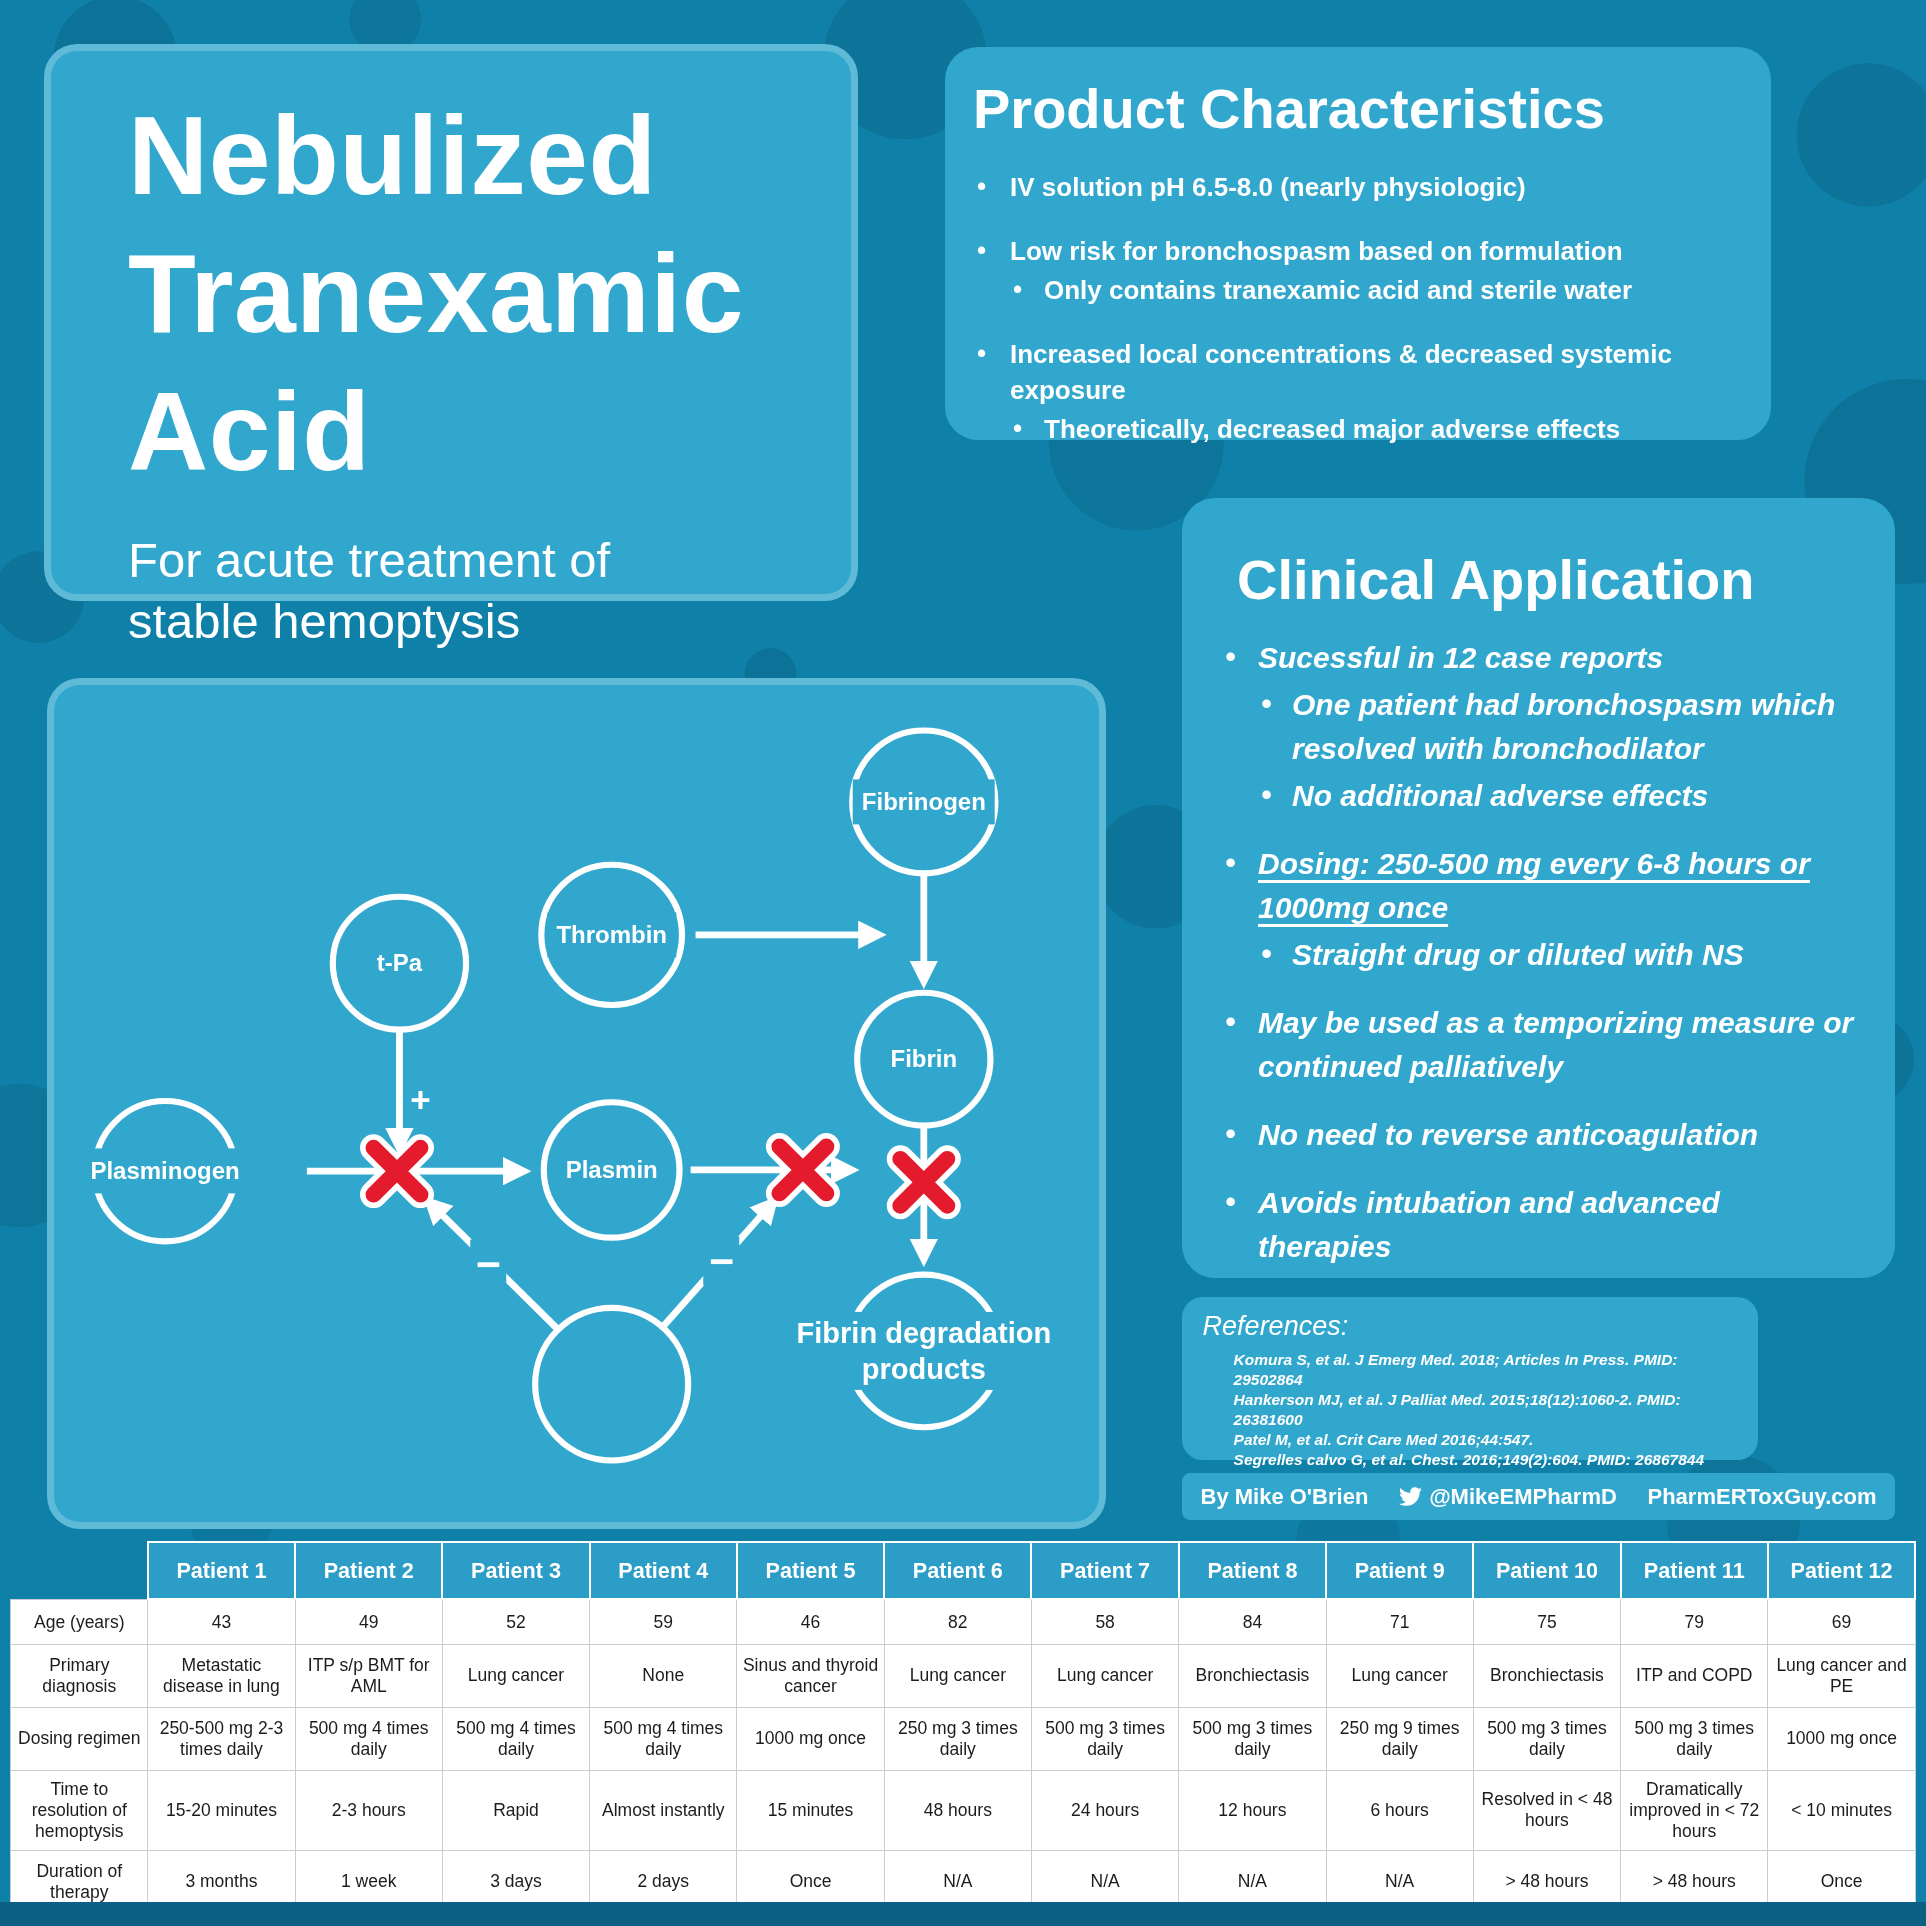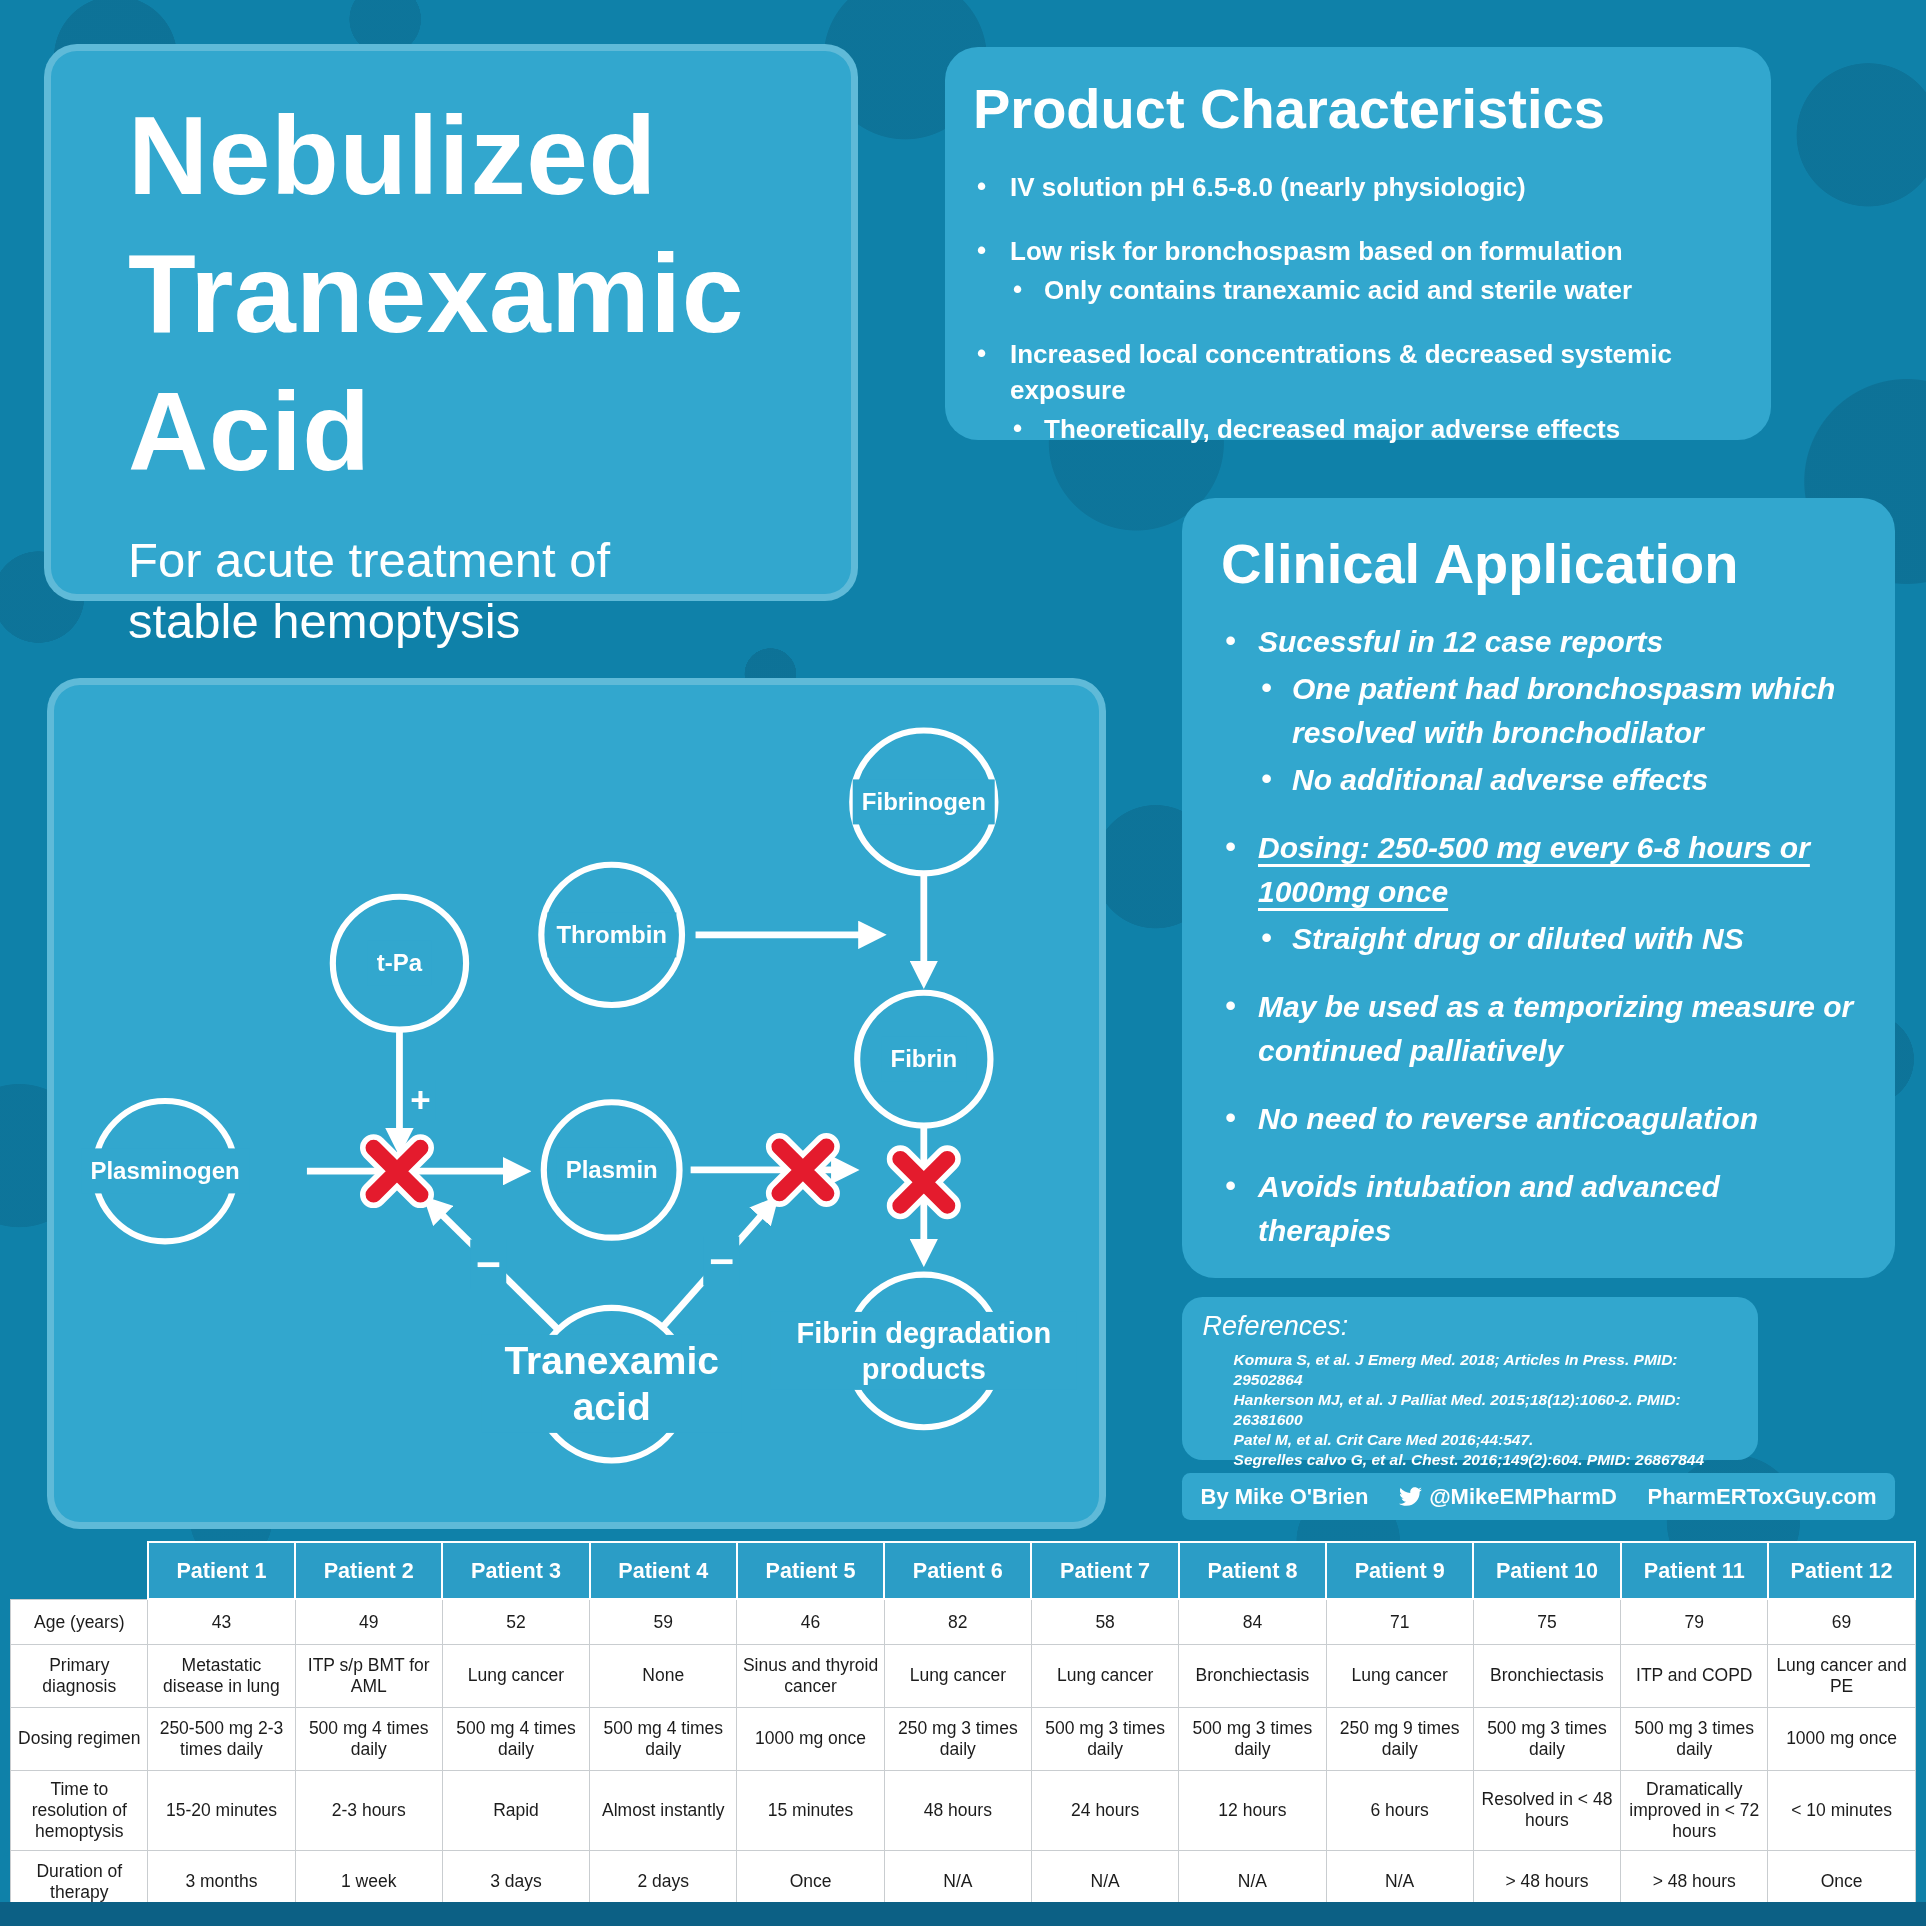--- a/index.html
+++ b/index.html
@@ -41,7 +41,7 @@
   .pc-panel{left:945px;top:47px;width:826px;height:393px;padding:29px 28px;}
   .pc-panel h2{margin:0;font-size:56px;font-weight:bold;}
   .ca-panel{left:1182px;top:498px;width:713px;height:780px;padding:33px 39px;}
-  .ca-panel h2{margin:0;font-size:56px;font-weight:bold;}
+  .ca-panel h2{margin:16px;font-size:56px;font-weight:bold;}
   .bullets{list-style:none;margin:13.4px 0 0;padding:0;font-weight:bold;}
   .bullets > li{position:relative;padding-left:37px;margin-top:29px;}
   .bullets > li::before{content:"\2022";position:absolute;left:4.1px;top:-1px;}

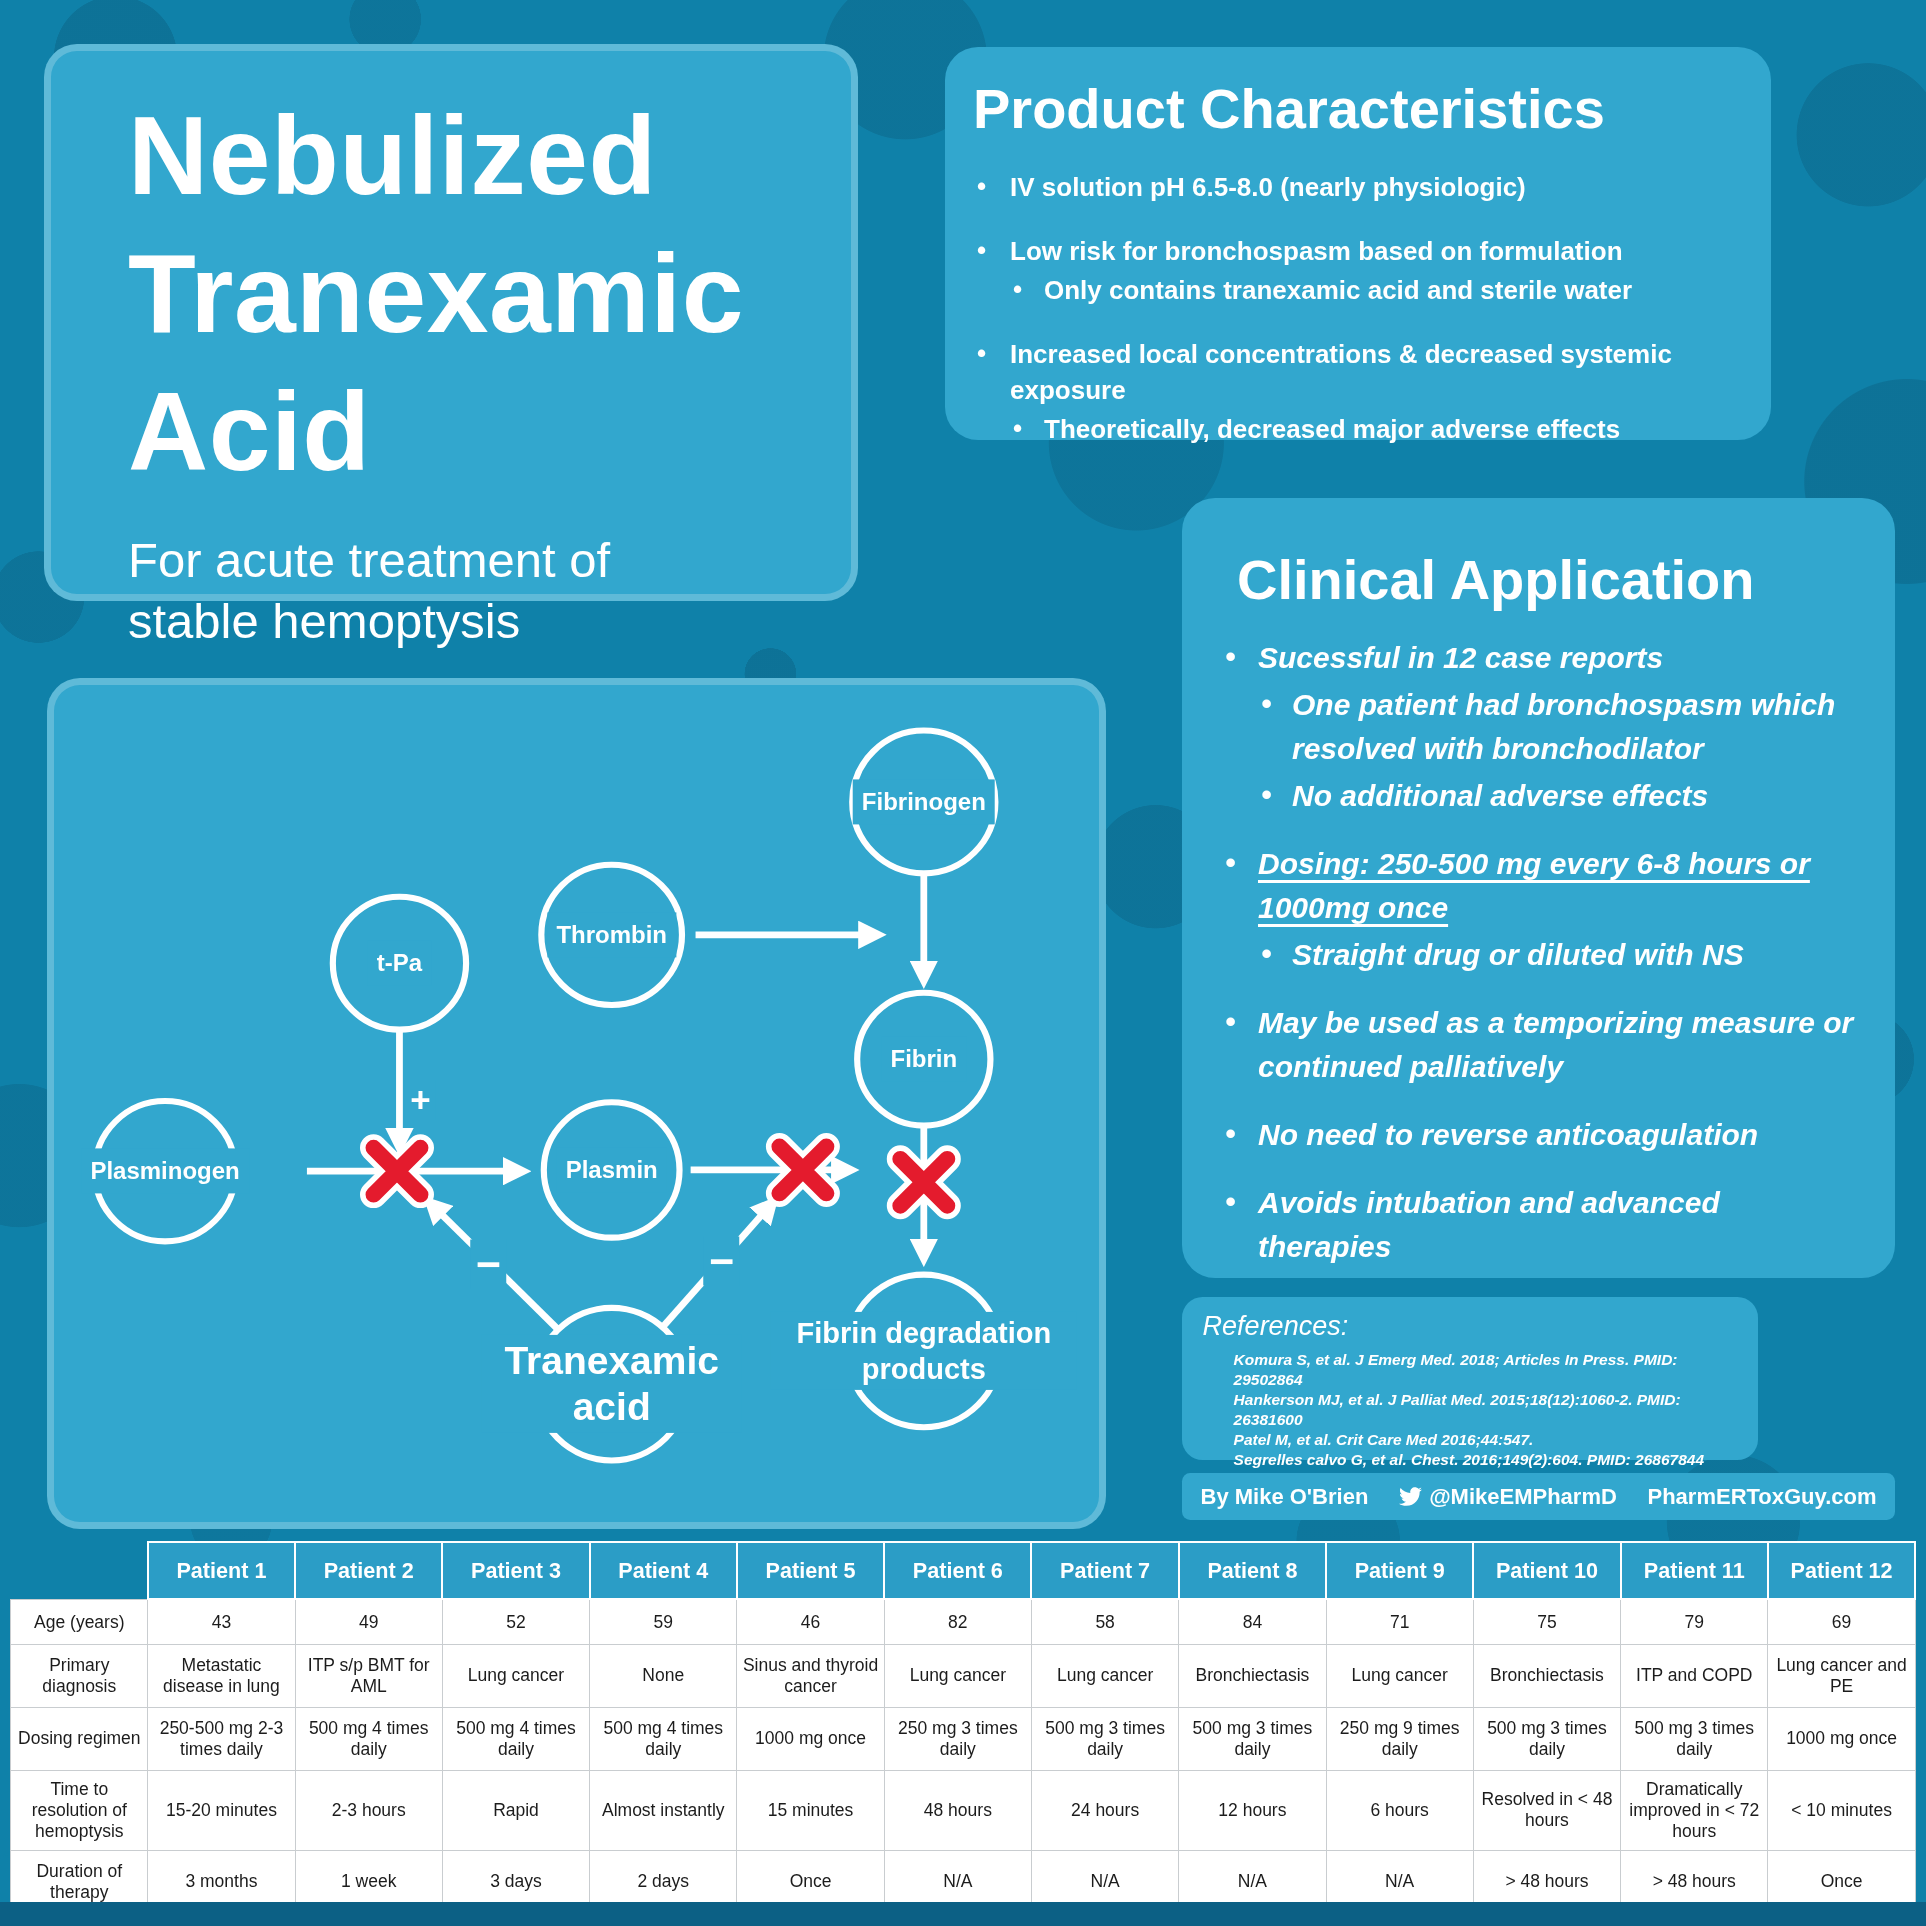--- a/index.html
+++ b/index.html
@@ -233,7 +233,6 @@
   <div class="node-label" style="left:10.63%;top:58.09%;">Plasminogen</div>
   <div class="node-label" style="left:53.37%;top:57.94%;">Plasmin</div>
   <div class="node-label nl-fdp" style="left:83.24%;top:79.56%;">Fibrin degradation products</div>
-  <div class="node-label nl-txa" style="left:53.37%;top:83.53%;">Tranexamic acid</div>
 
   <div class="sign-label sign-plus" style="left:35.06%;top:49.56%;">+</div>
   <div class="sign-label sign-minus" style="left:41.56%;top:69.12%;">−</div>

